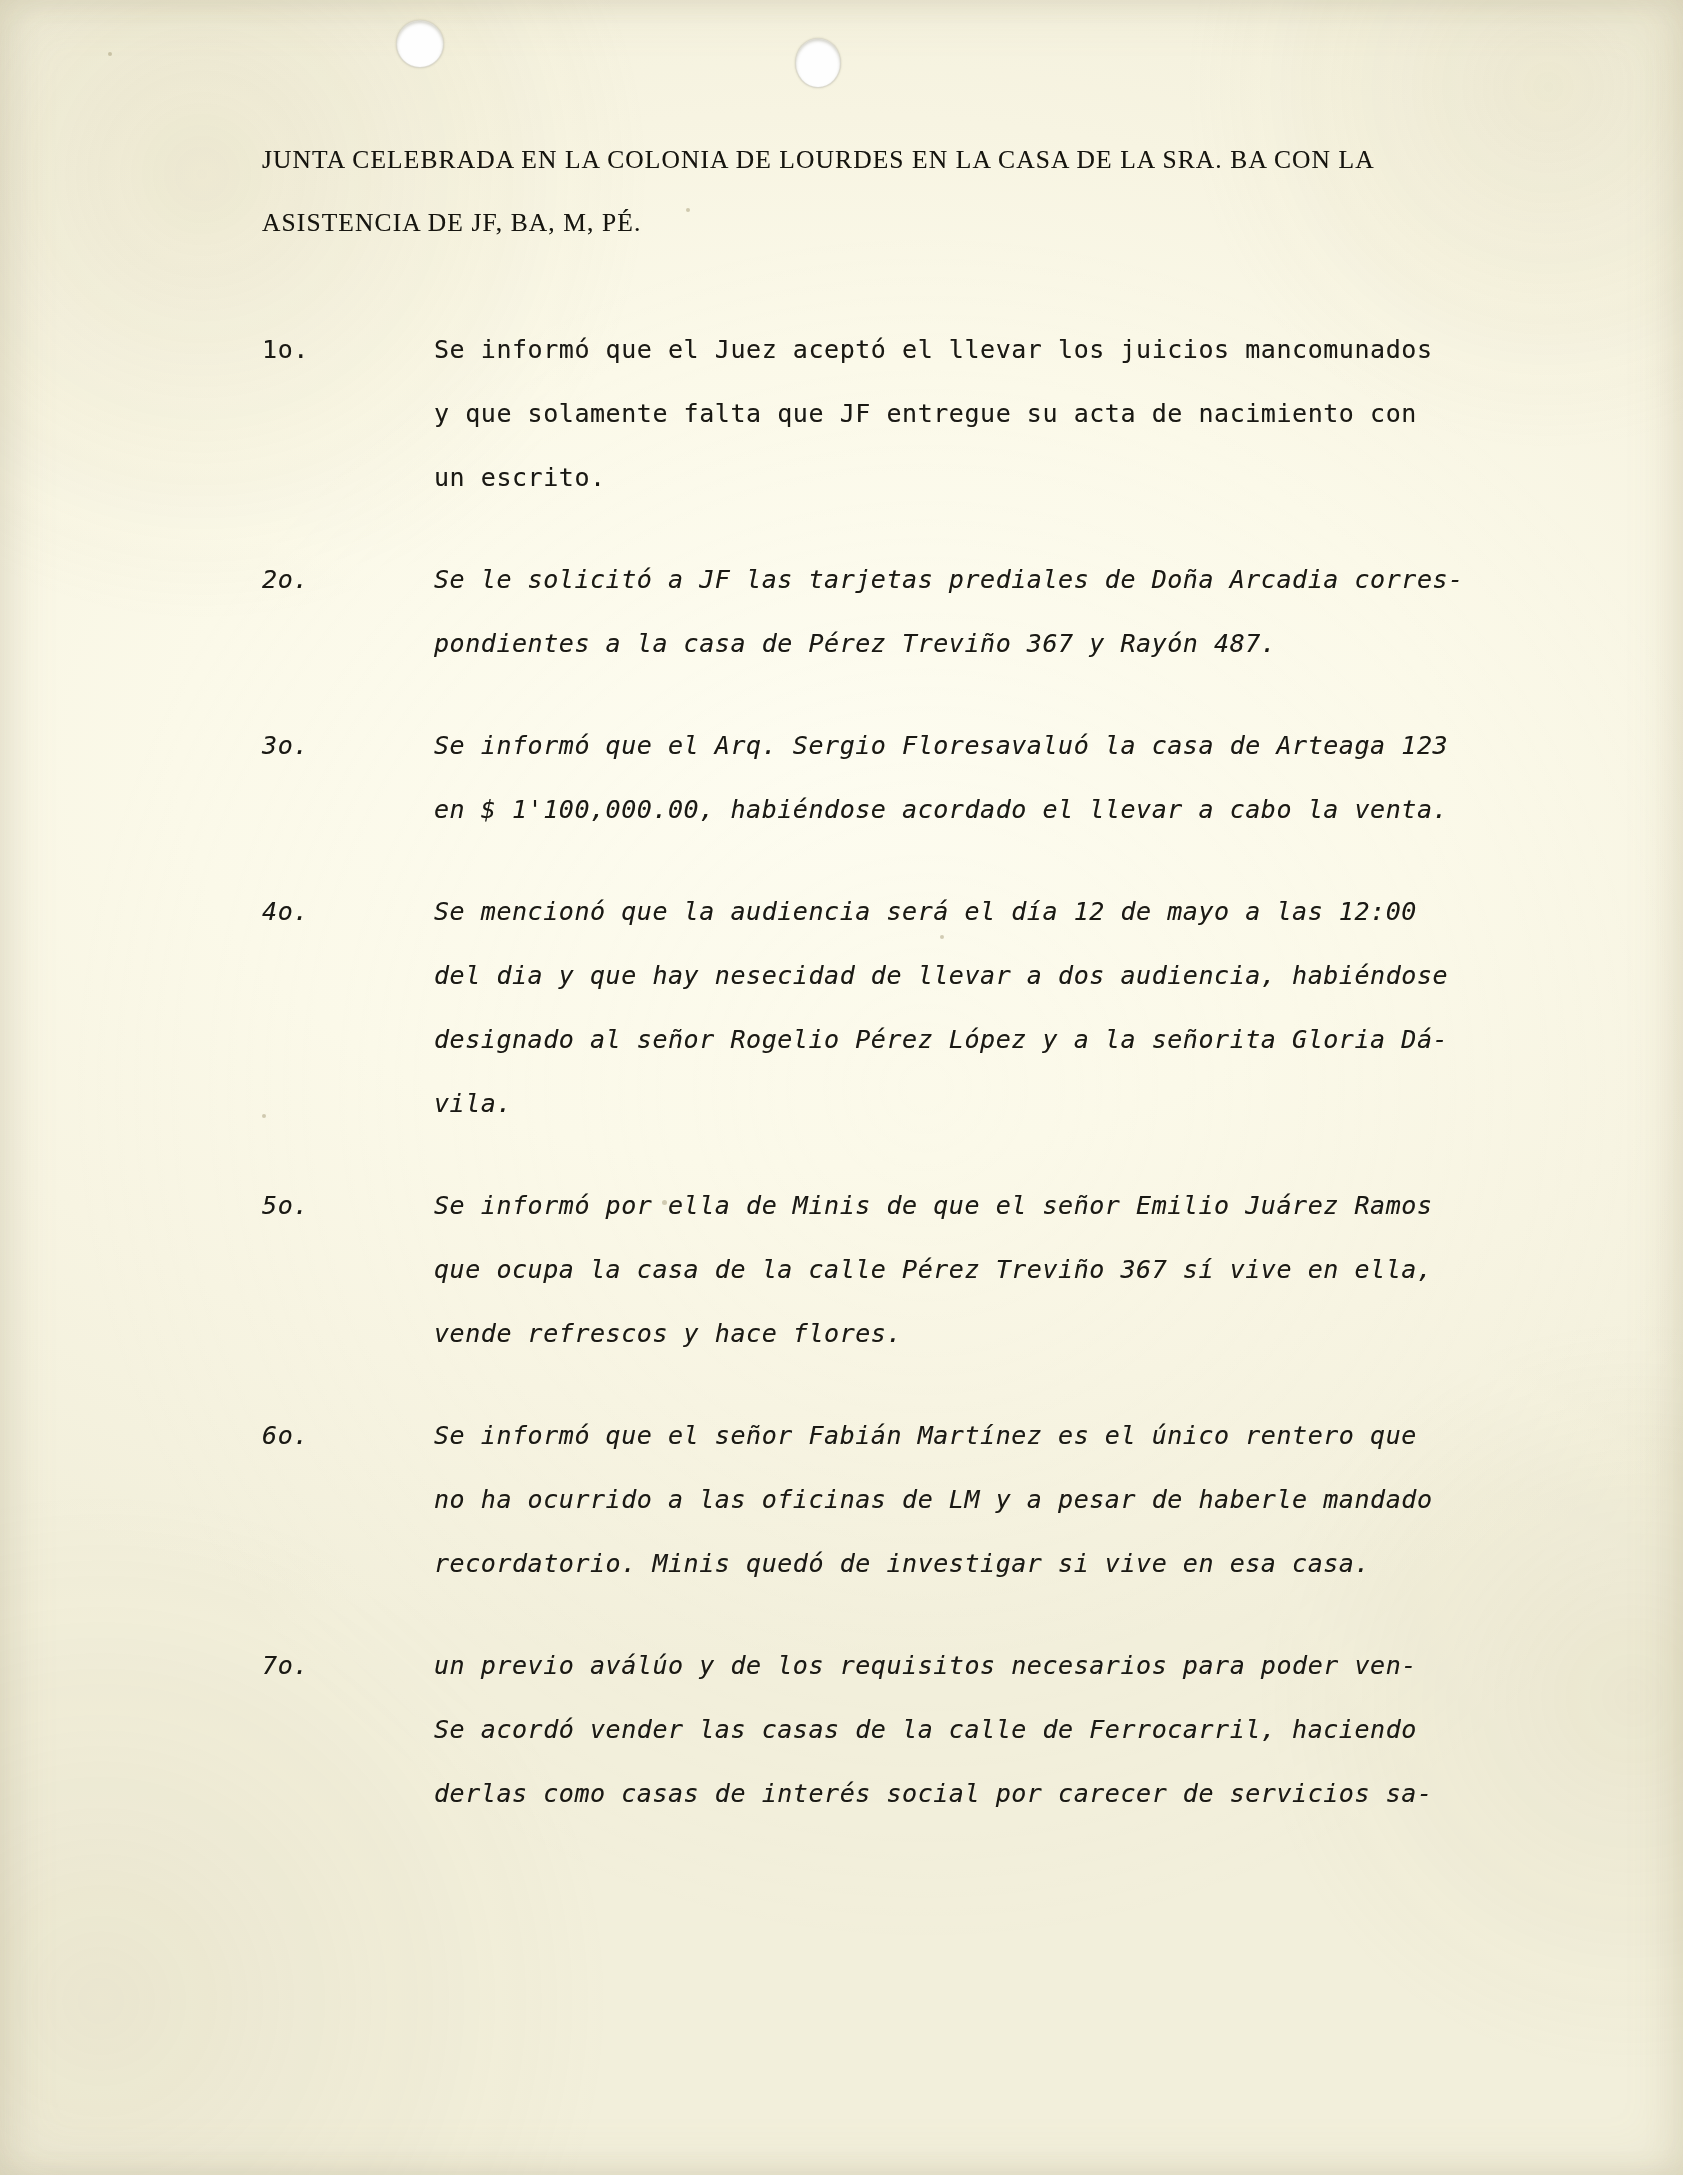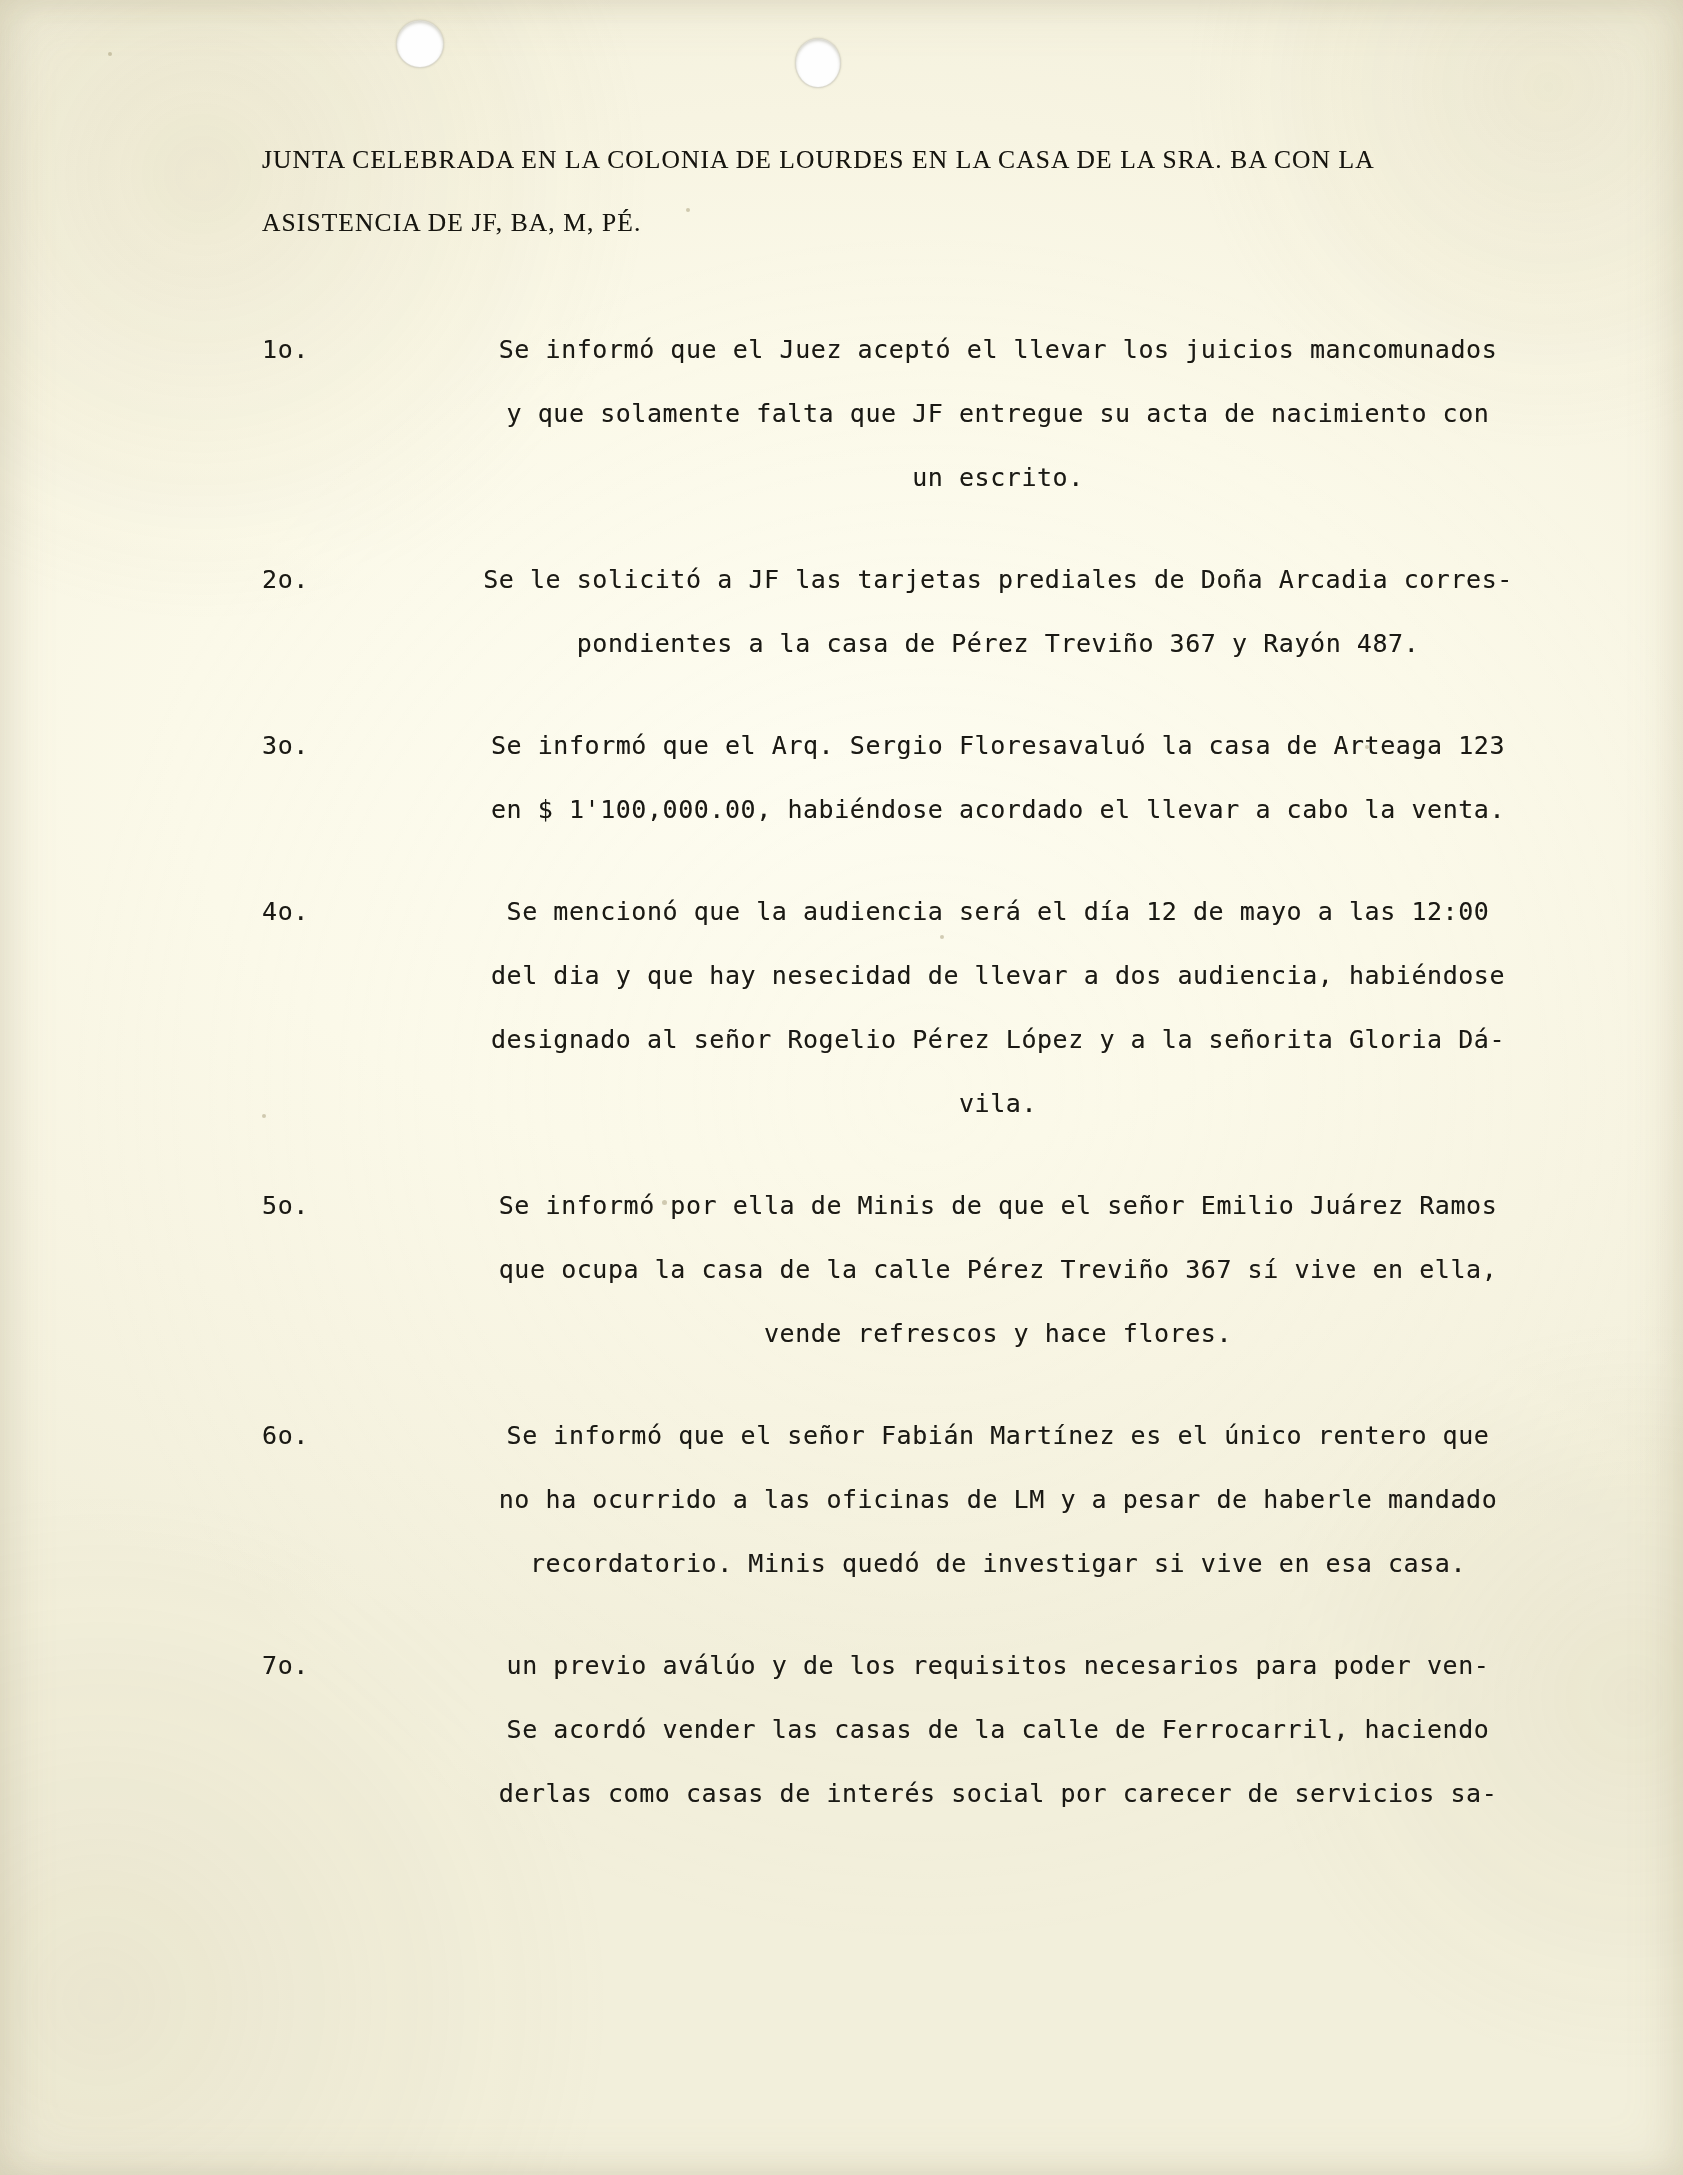--- a/index.html
+++ b/index.html
@@ -96,7 +96,6 @@
   .item {
     position: relative;
     display: block;
-    text-align: center;
   }
 
   .item-marker {

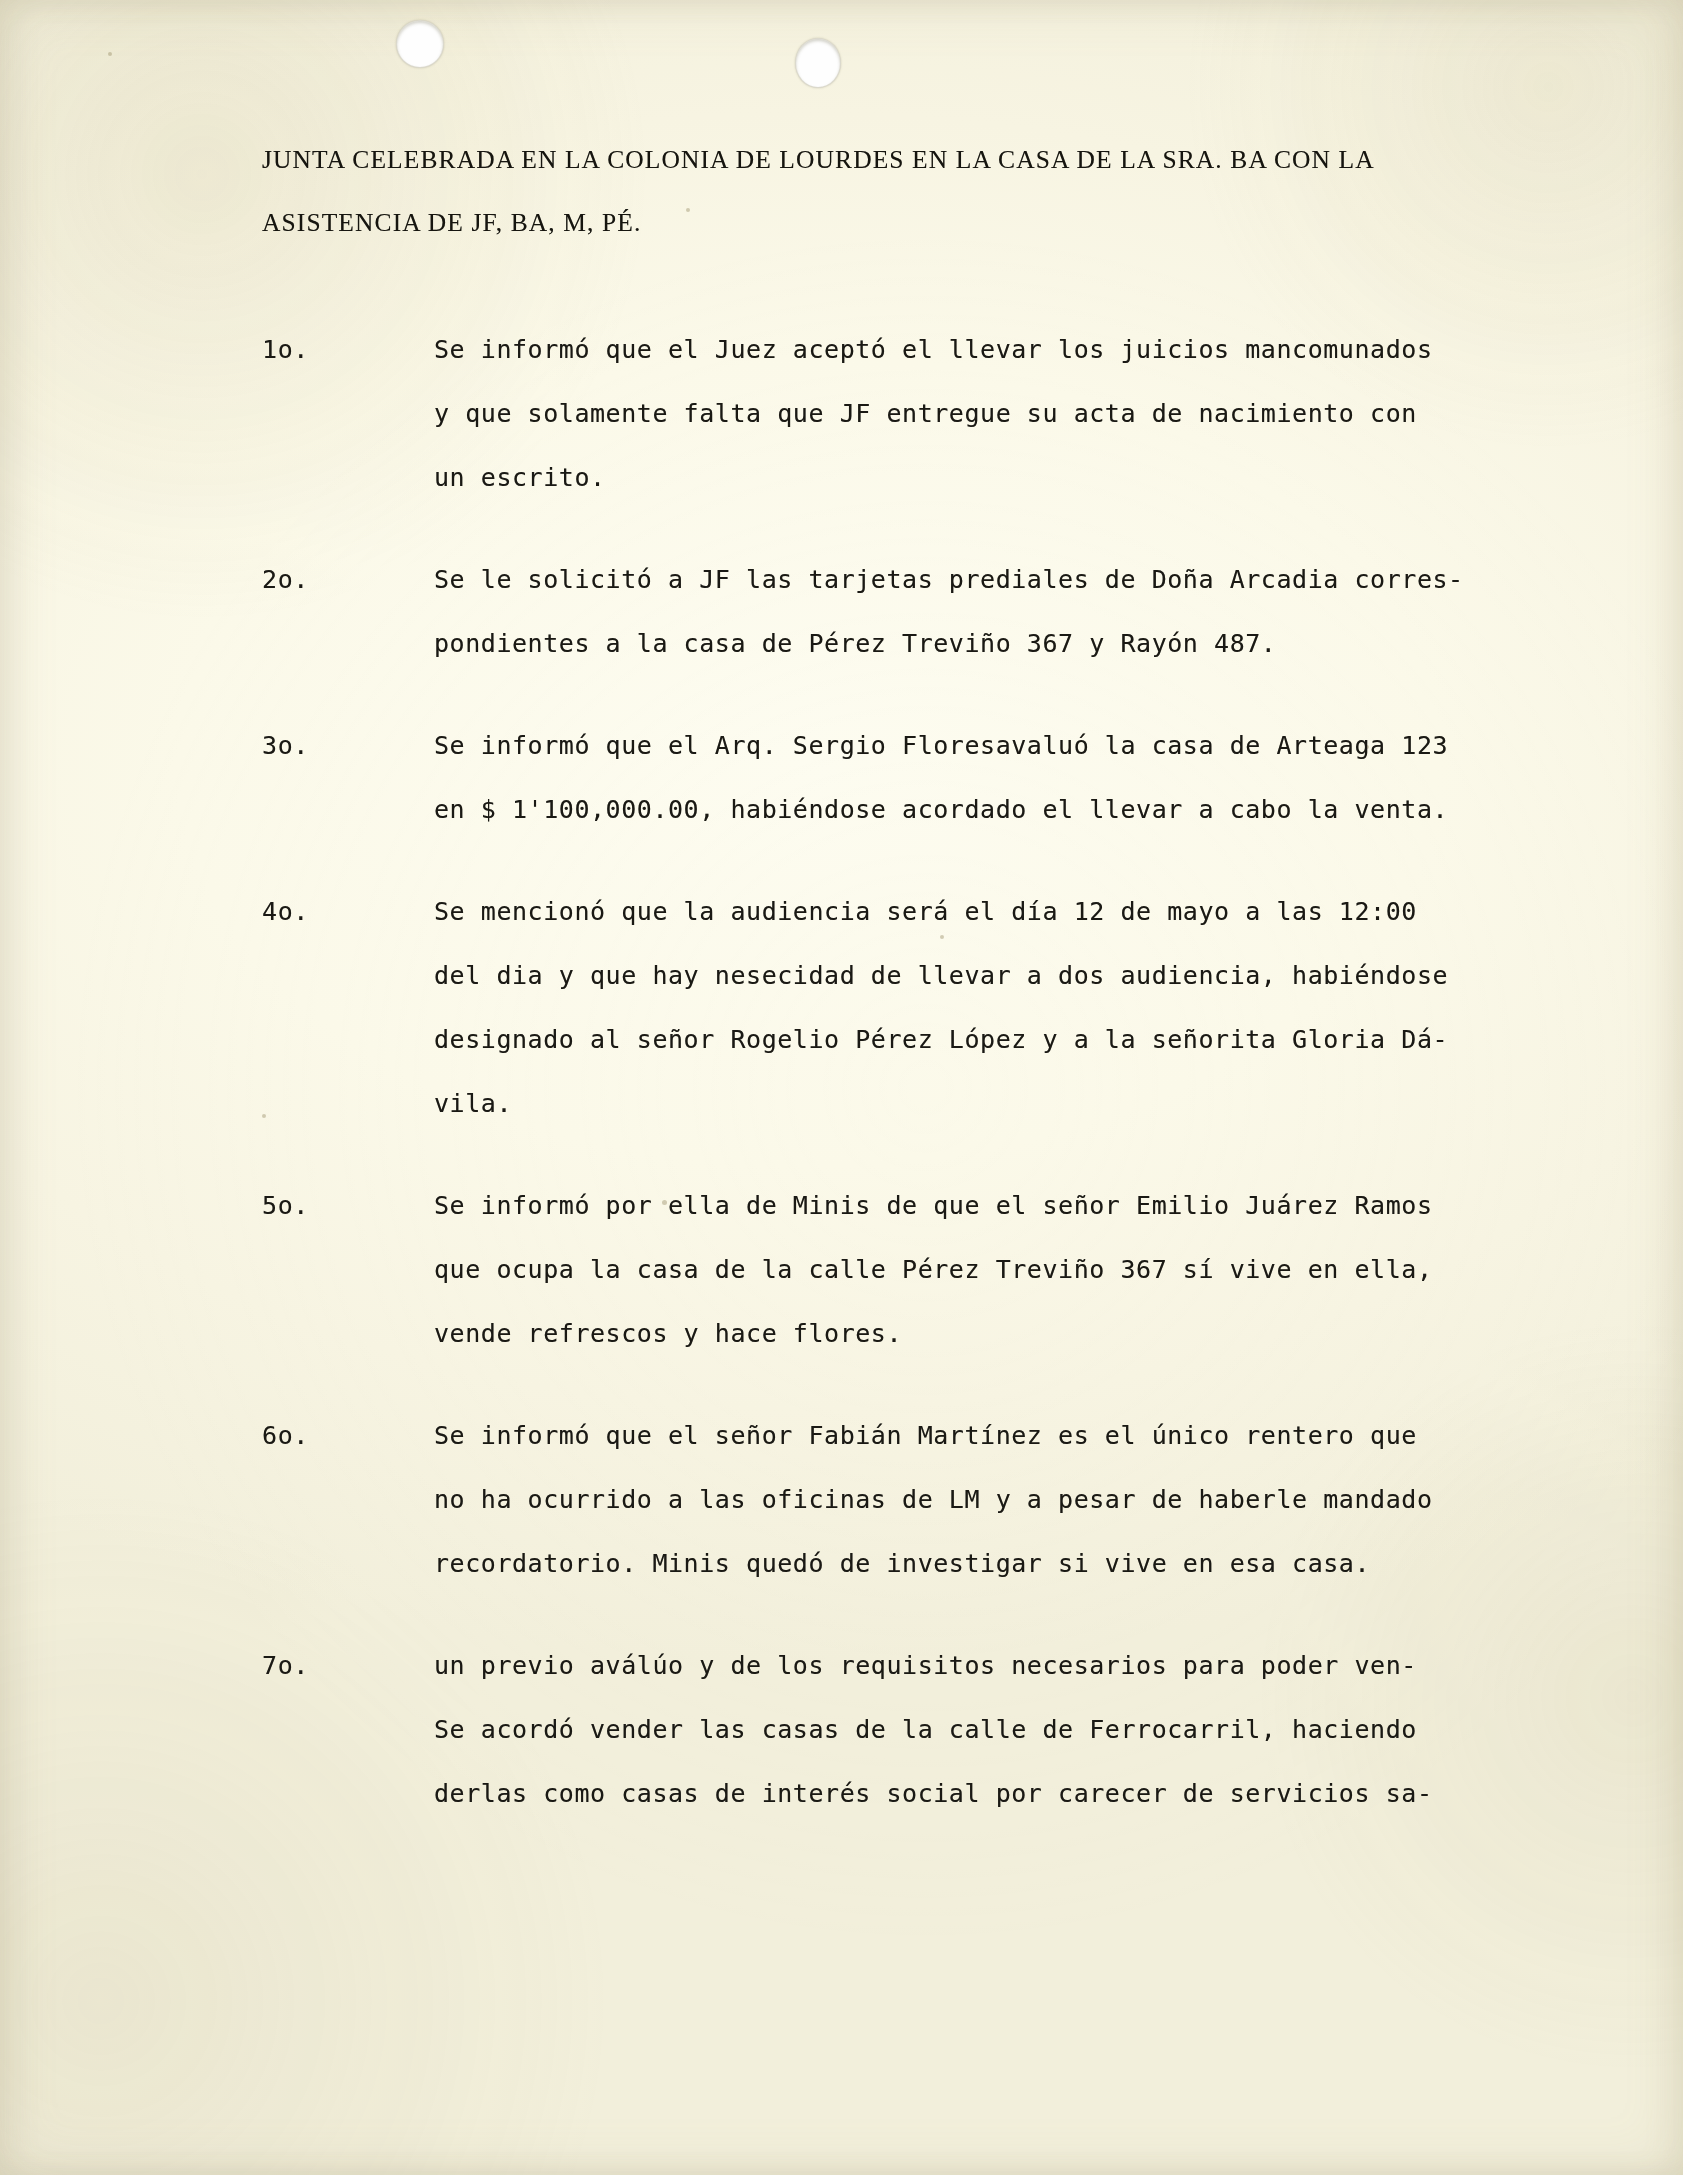--- a/index.html
+++ b/index.html
@@ -122,6 +122,7 @@
 
   .item + .item {
     margin-top: 38px;
+    font-style: italic;
   }
 
   

